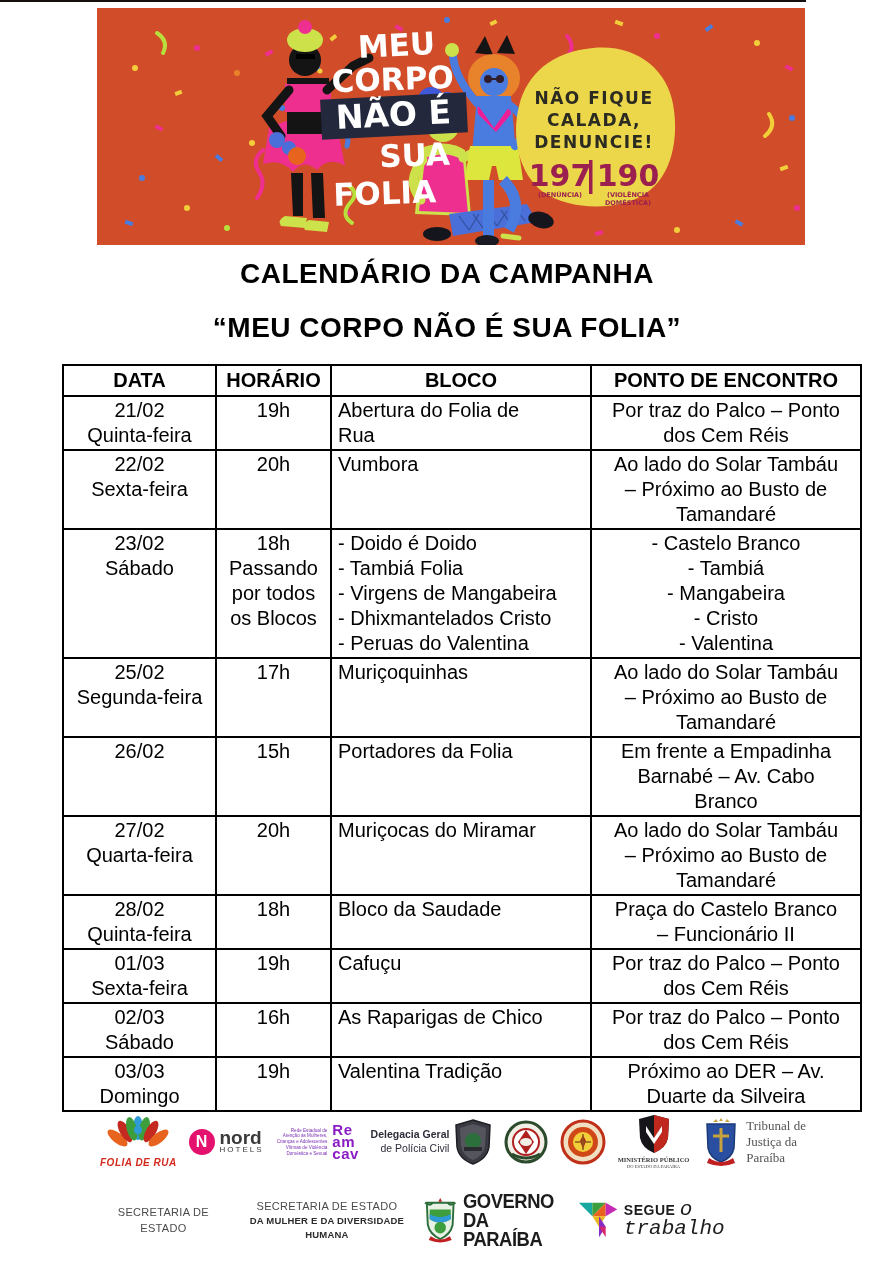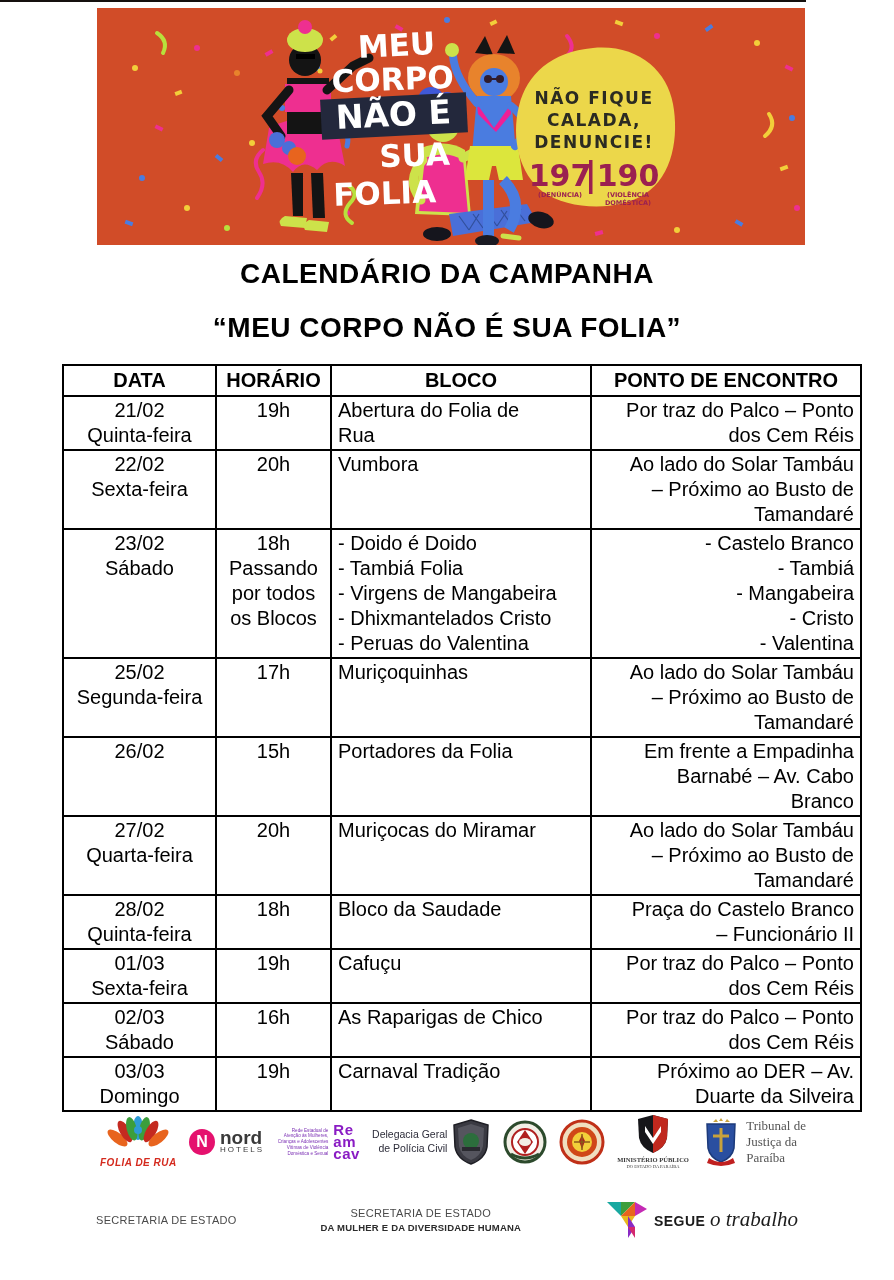--- a/index.html
+++ b/index.html
@@ -31,7 +31,7 @@
   td.col-data{text-align:center;}
   td.col-horario{text-align:center;}
   td.col-bloco{text-align:left;padding-left:10px;}
-  td.col-ponto{text-align:right;padding-left:8px;margin-top:24px;}
+  td.col-ponto{text-align:center;padding-left:8px;margin-top:24px;}
   col.c-data{width:153px;} col.c-horario{width:115px;}
   col.c-bloco{width:260px;} col.c-ponto{width:270px;}
 

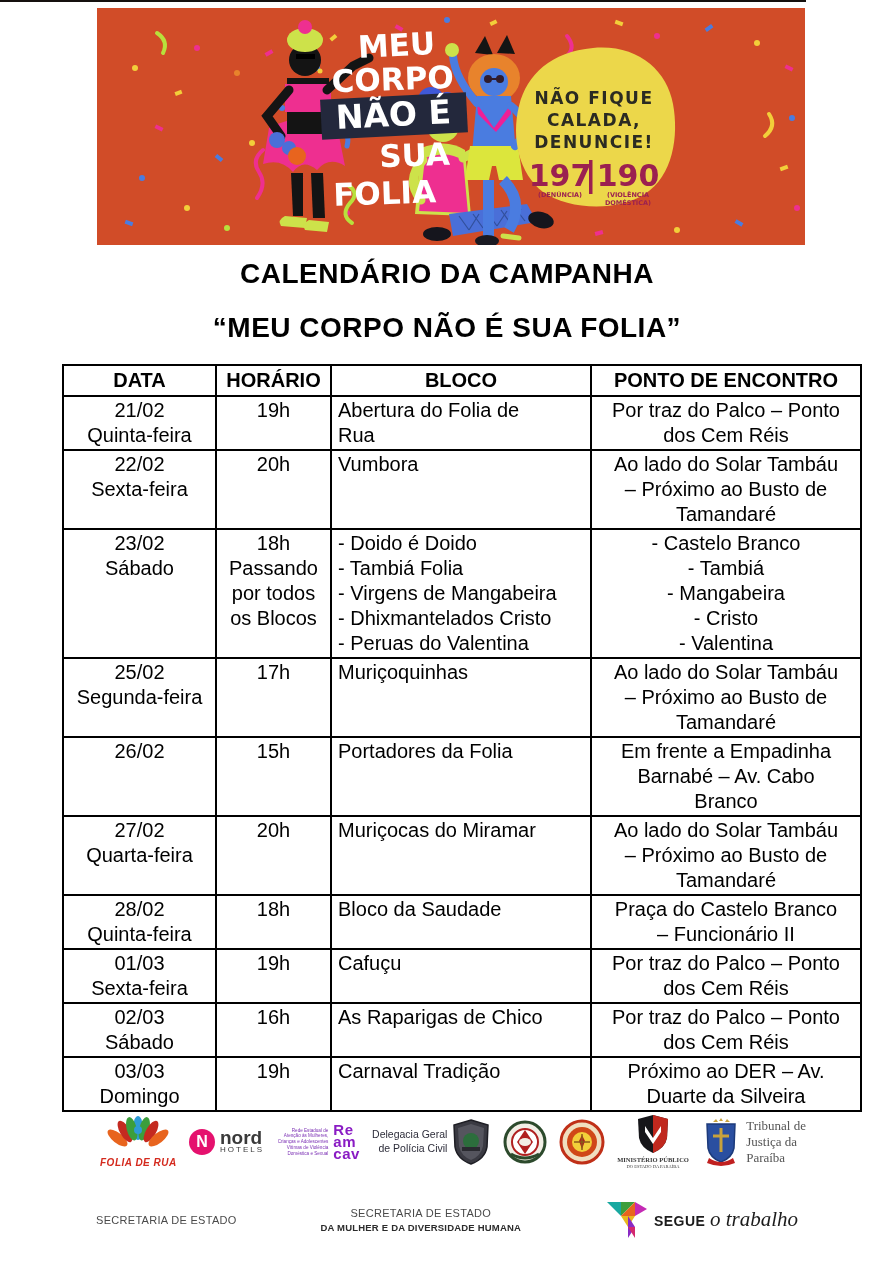--- a/index.html
+++ b/index.html
@@ -313,7 +313,7 @@
         <td class="col-data">03/03
 Domingo</td>
         <td class="col-horario">19h</td>
-        <td class="col-bloco">Carnaval Tradição</td>
+        <td class="col-bloco">Valentina Tradição</td>
         <td class="col-ponto">Próximo ao DER – Av.
 Duarte da Silveira</td>
       </tr>

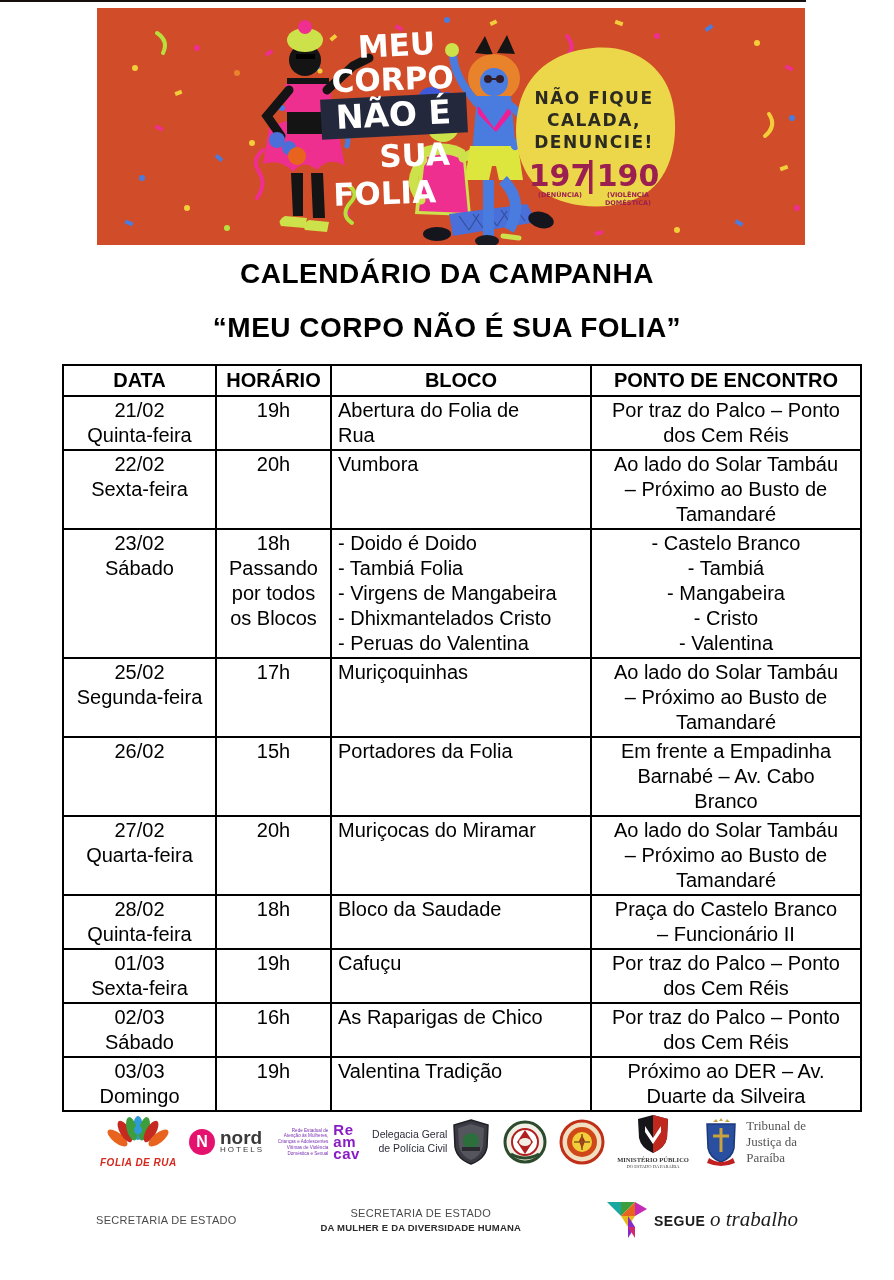--- a/index.html
+++ b/index.html
@@ -49,7 +49,7 @@
   .ream-caption{width:52px;font-size:4.6px;line-height:1.25;color:#7b2fb4;text-align:right;}
   .ream-word{color:#8a1cc4;font-weight:bold;font-size:15px;line-height:.82;letter-spacing:.5px;}
   .deleg-text{font-size:10.5px;color:#2d2d3a;text-align:right;line-height:1.3;}
-  .deleg-text .b{font-weight:normal;}
+  .deleg-text .b{font-weight:bold;}
   .mp-text{font-size:6.5px;color:#3a3a3a;text-align:center;line-height:1.2;font-family:"Liberation Serif",serif;}
   .mp-text .t2{font-size:4.5px;}
   .tj-text{font-size:13px;color:#555;font-family:"Liberation Serif",serif;line-height:1.25;}

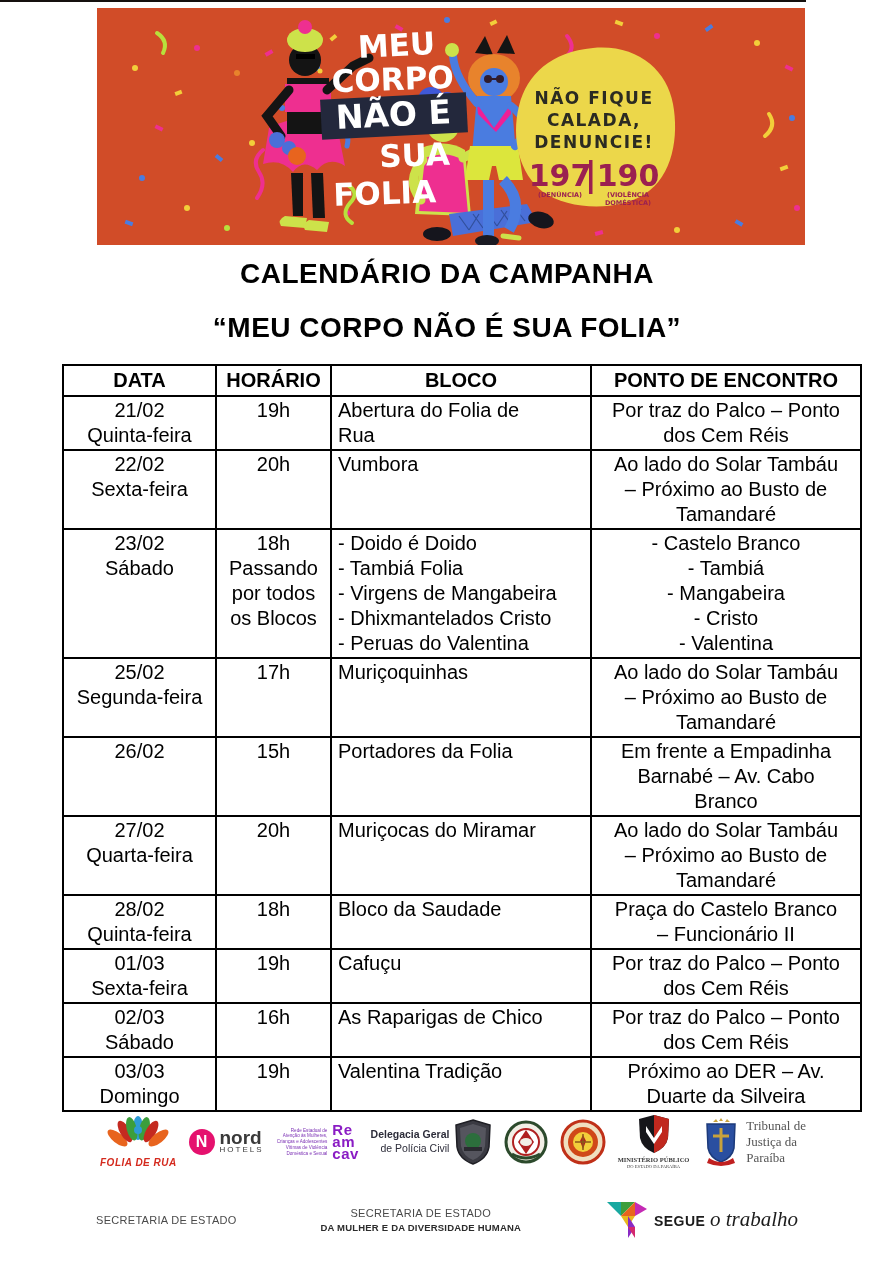--- a/index.html
+++ b/index.html
@@ -422,6 +422,21 @@
     <span class="sec-line2" style="display:block;">DA MULHER E DA DIVERSIDADE HUMANA</span>
   </div>
 
+  <div class="gov">
+    <svg width="36" height="46" viewBox="0 0 36 46">
+      <path d="M18,0 l2,4 l-4,0 Z" fill="#c02020"></path>
+      <path d="M4,5 L32,5 L31,28 Q29,38 18,43 Q7,38 5,28 Z" fill="#e8f2e4" stroke="#2c6e3c" stroke-width="2"></path>
+      <path d="M7,12 h22 v10 q-11,8 -22,0 Z" fill="#3c9e3c"></path>
+      <path d="M7,17 q11,6 22,0 v5 q-11,8 -22,0 Z" fill="#2e9bd6"></path>
+      <circle cx="18" cy="31" r="6" fill="#3c9e3c"></circle>
+      <path d="M2,5 q6,4 8,0 M34,5 q-6,4 -8,0" stroke="#2c6e3c" stroke-width="2" fill="none"></path>
+      <path d="M8,40 q10,7 20,0 l2,4 q-12,5 -24,0 Z" fill="#c02020"></path>
+    </svg>
+    <span class="gov-name">
+      <span style="display:block;">GOVERNO</span>
+      <span style="display:block;">DA PARAÍBA</span>
+    </span>
+  </div>
 
   <div class="segue">
     <svg width="42" height="40" viewBox="0 0 42 40">

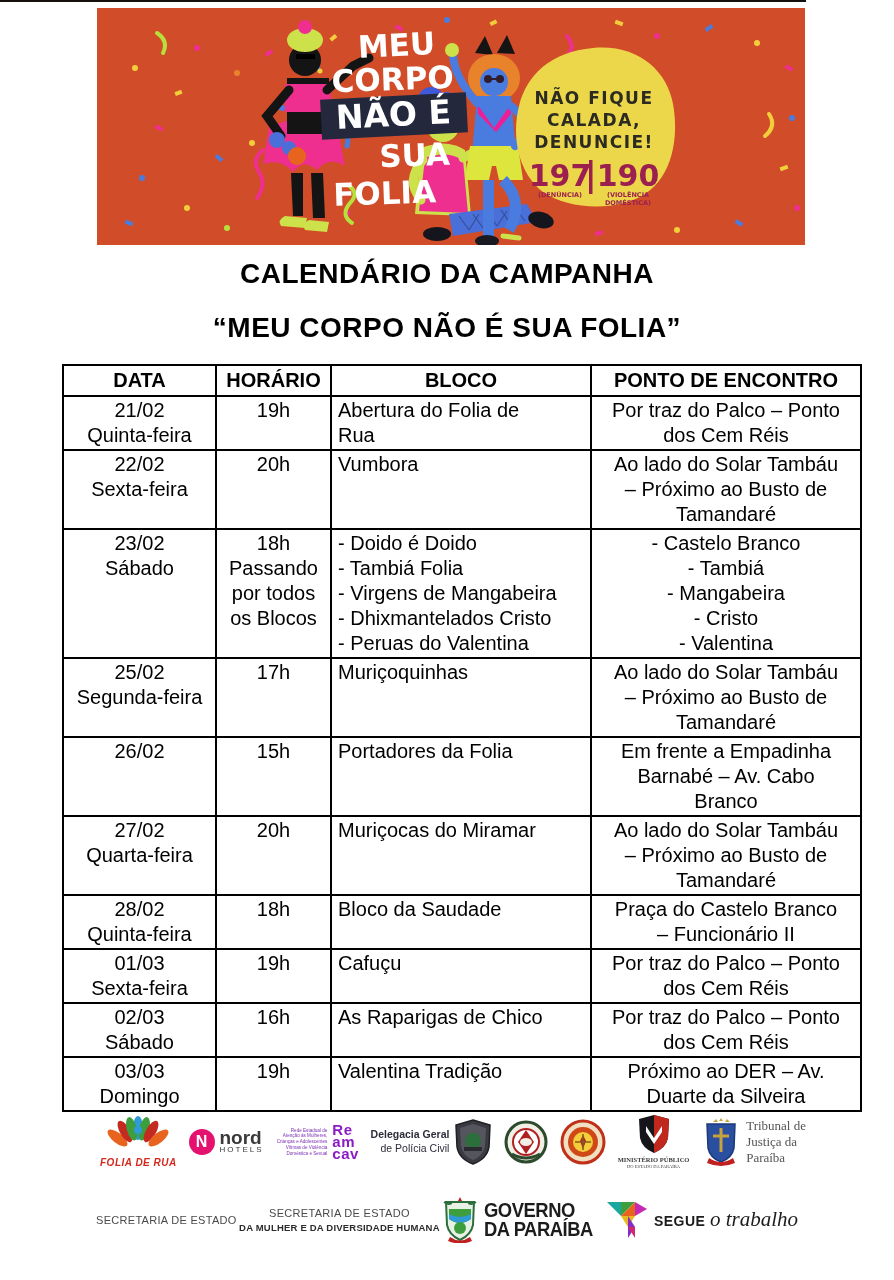--- a/index.html
+++ b/index.html
@@ -65,7 +65,7 @@
   .gov-name{font-size:20px;font-weight:bold;color:#1c1c1c;line-height:.95;letter-spacing:-.5px;transform:scaleX(.92);transform-origin:left;}
   .segue{display:flex;align-items:center;gap:7px;}
   .segue-text .l1{font-size:14px;font-weight:bold;color:#1c1c1c;letter-spacing:.5px;}
-  .segue-text .l2{font-size:21px;font-style:italic;color:#1c1c1c;font-family:Liberation Serif, serif;line-height:.9;}
+  .segue-text .l2{font-size:21px;font-style:italic;color:#1c1c1c;font-family:Liberation Mono, monospace;line-height:.9;}
 </style>
 </head>
 <body>

